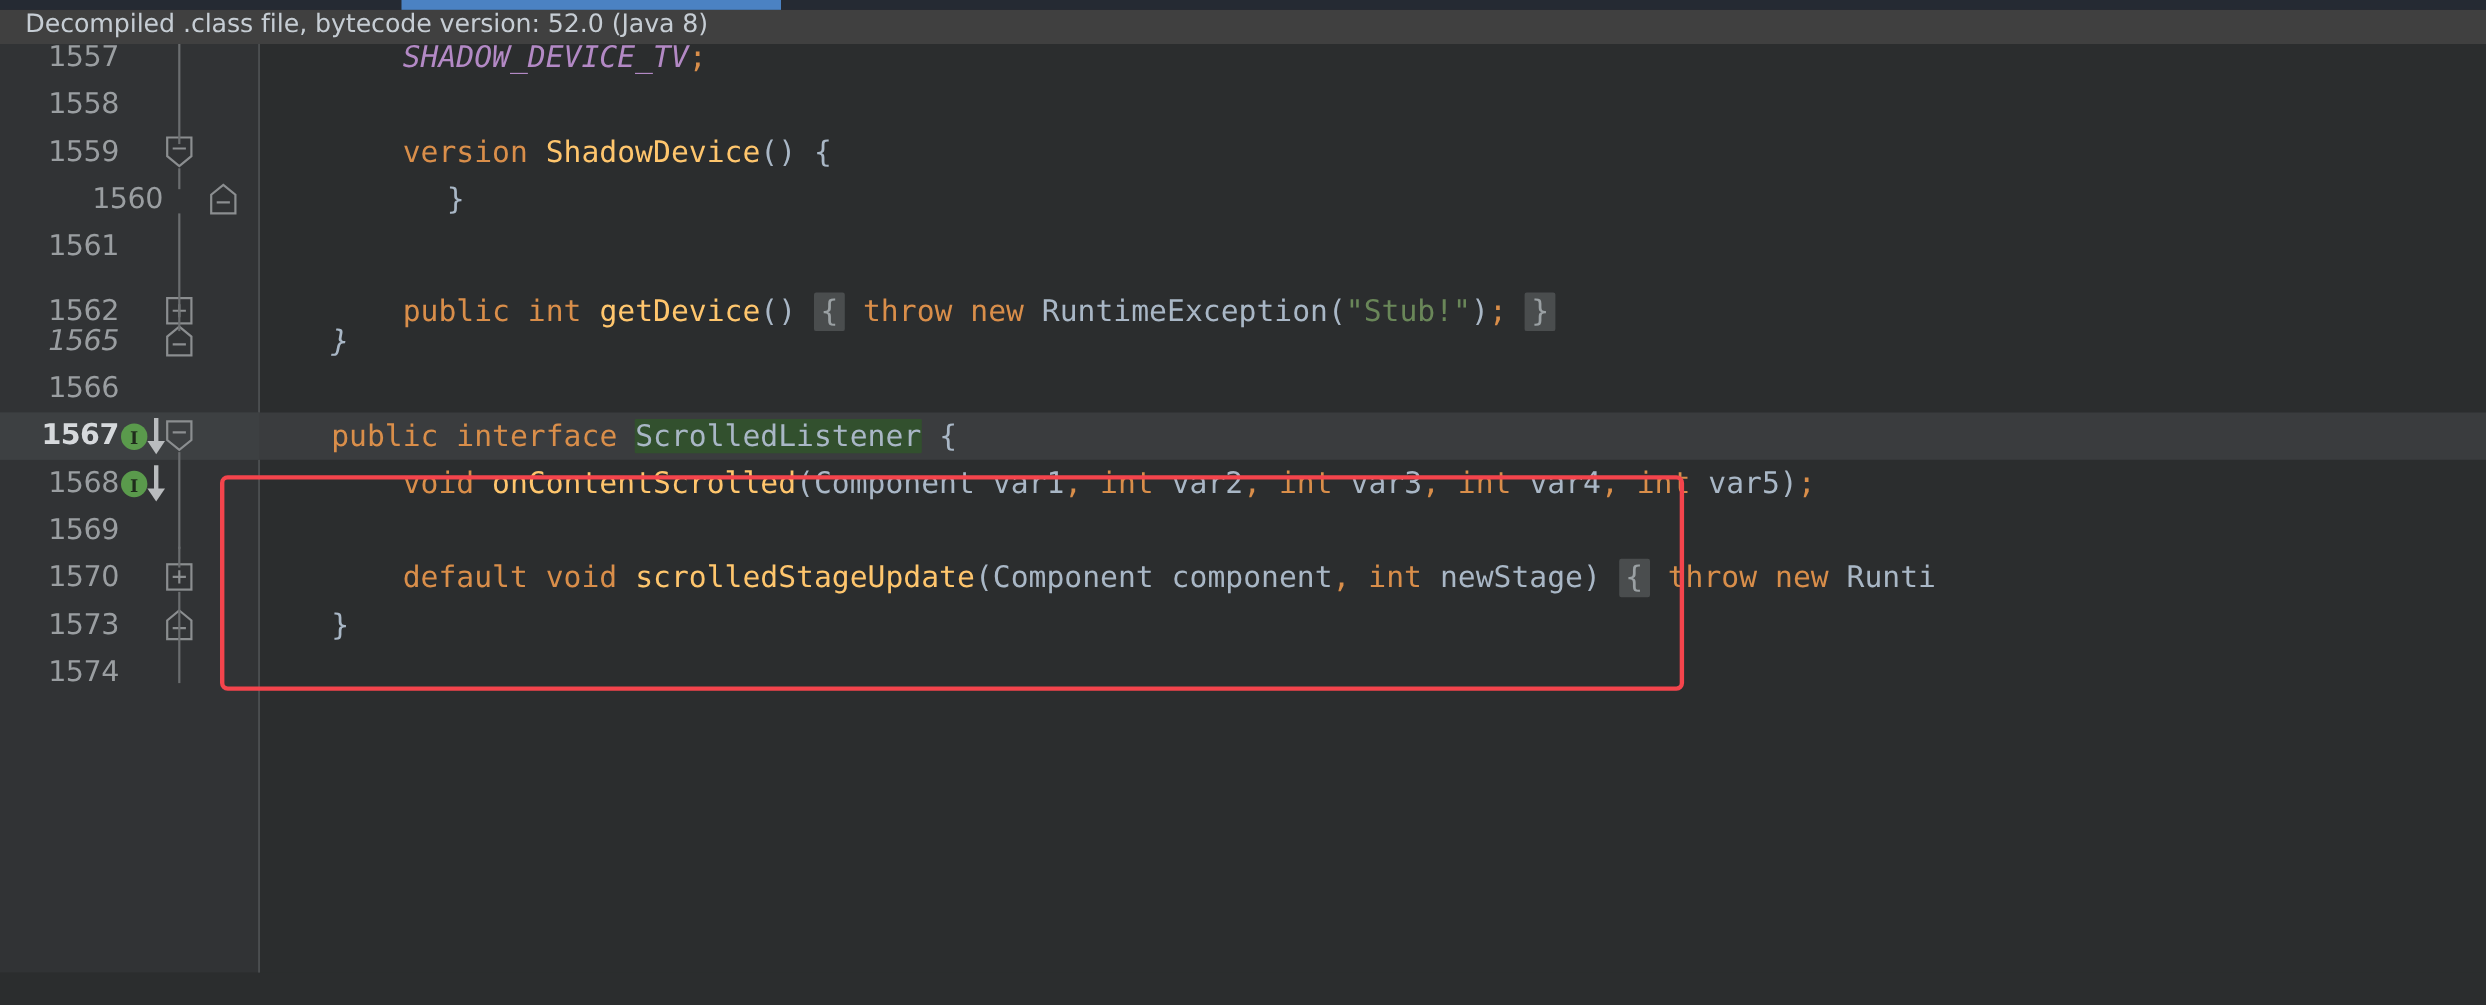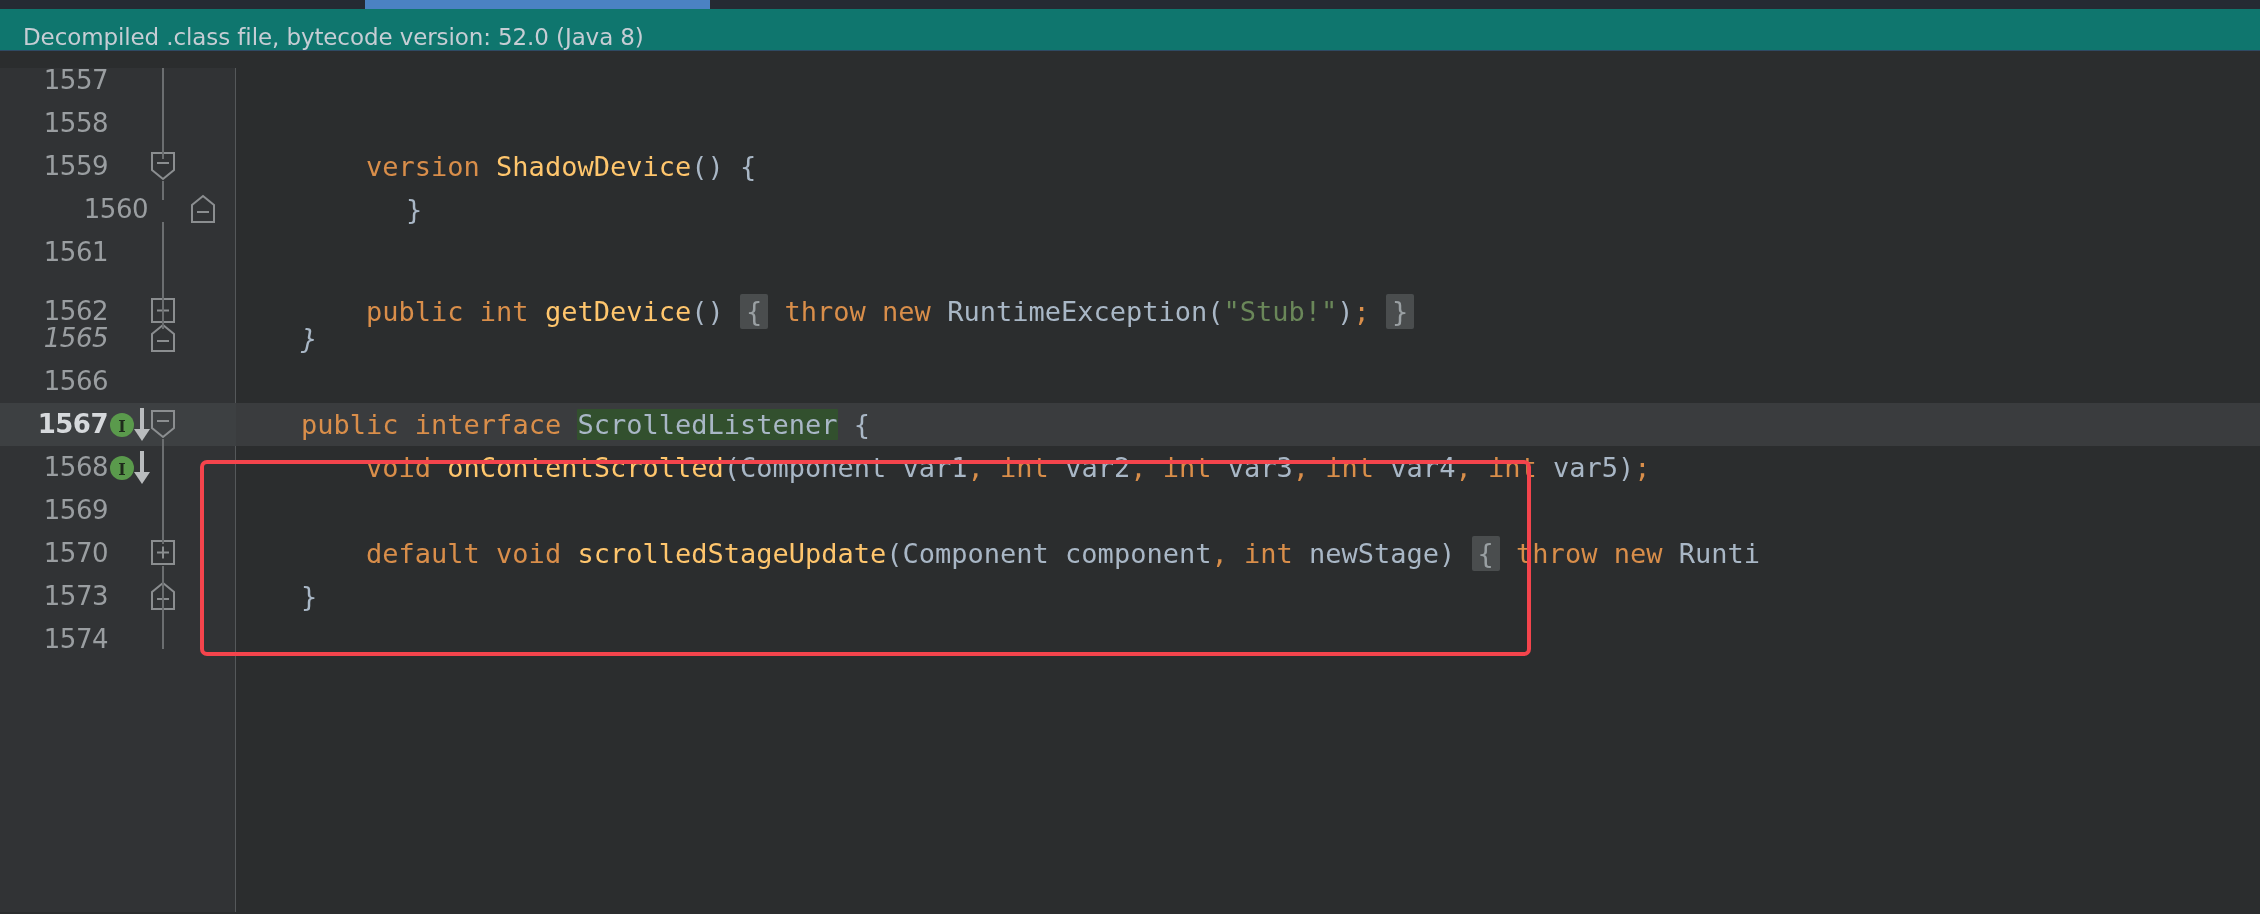--- a/index.html
+++ b/index.html
@@ -39,10 +39,10 @@
     left: 0; top: 9px;
     width: 2260px;
     height: 42px;
-    background: #0f766e;
+    background: #404040;
     box-sizing: border-box;
     display: flex;
-    align-items: flex-end;
+    align-items: flex-start;
     border-bottom: 1px solid #2f4a63;
   }
   .banner-text {

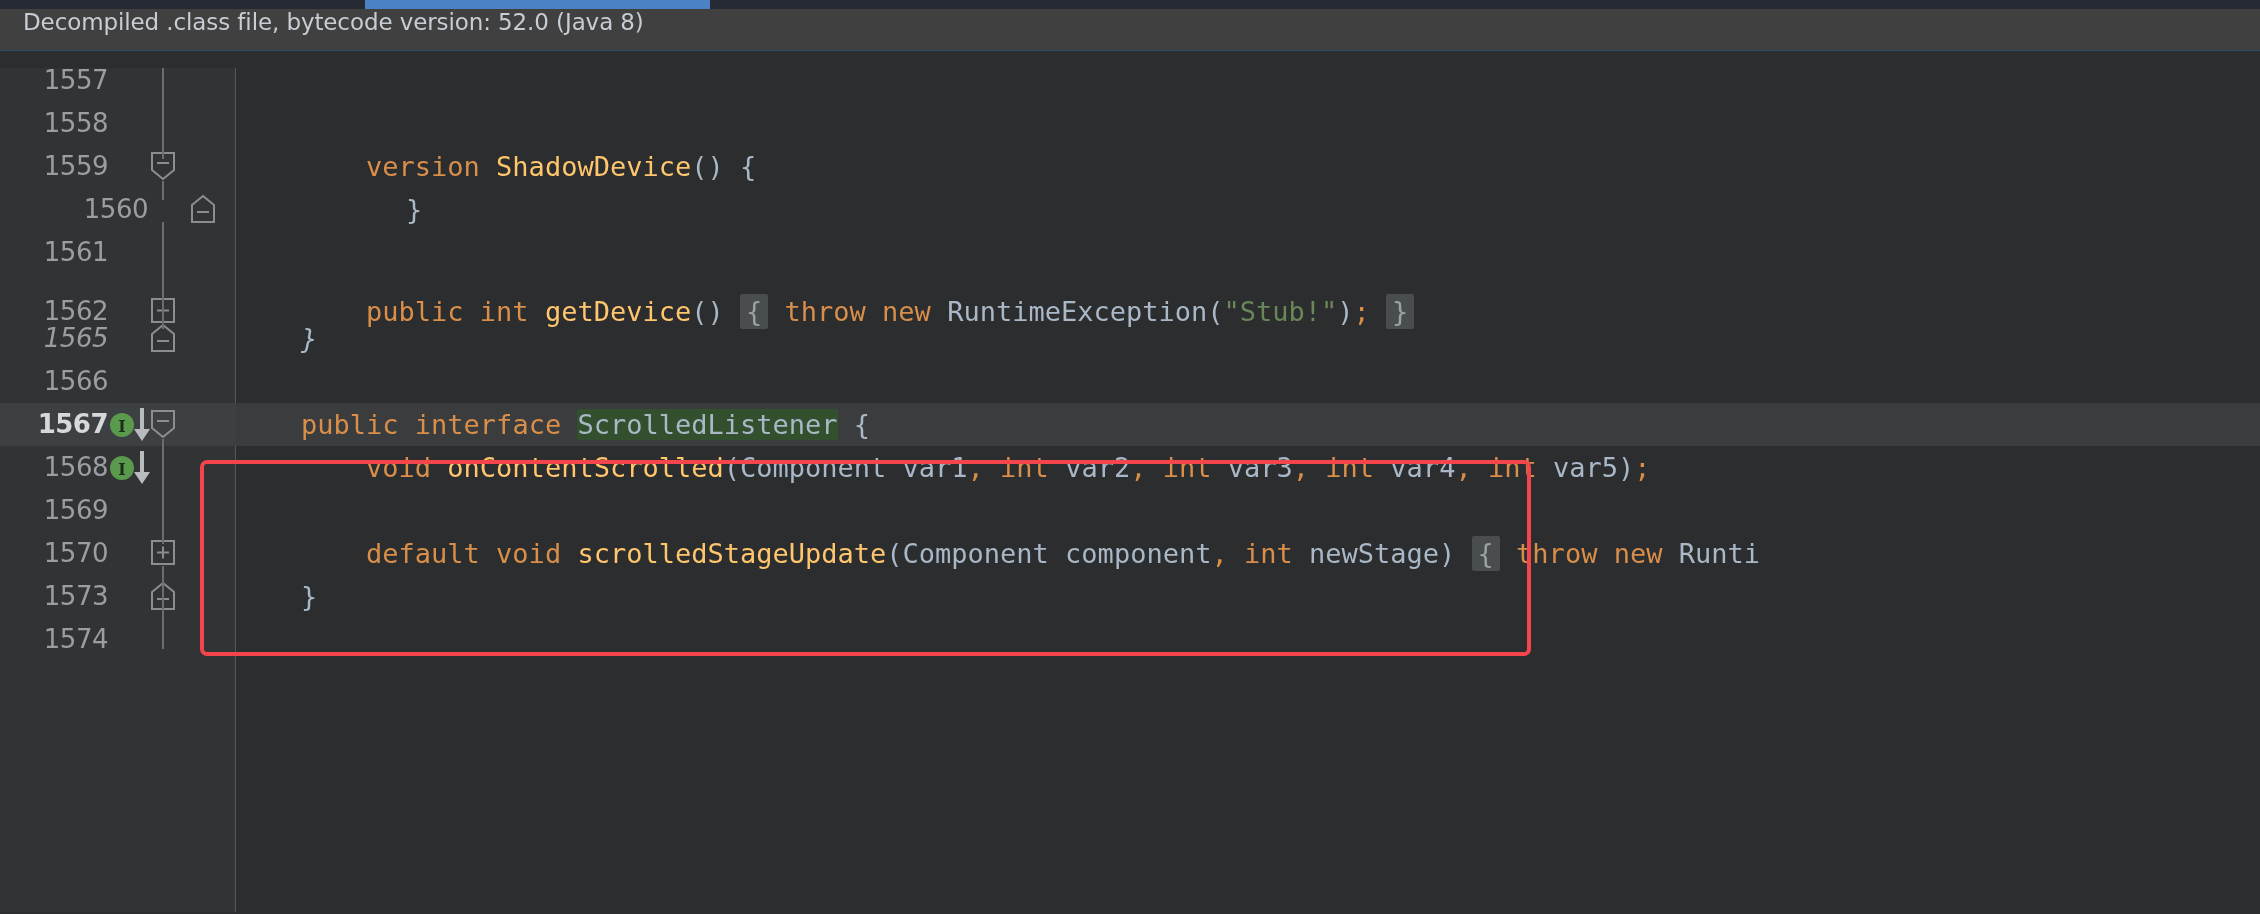--- a/index.html
+++ b/index.html
@@ -57,7 +57,7 @@
   
   .editor {
     position: absolute;
-    left: 0; top: 68px;
+    left: 0; top: 40px;
     width: 2260px;
     height: 844px;
     background: #2b2d2e;

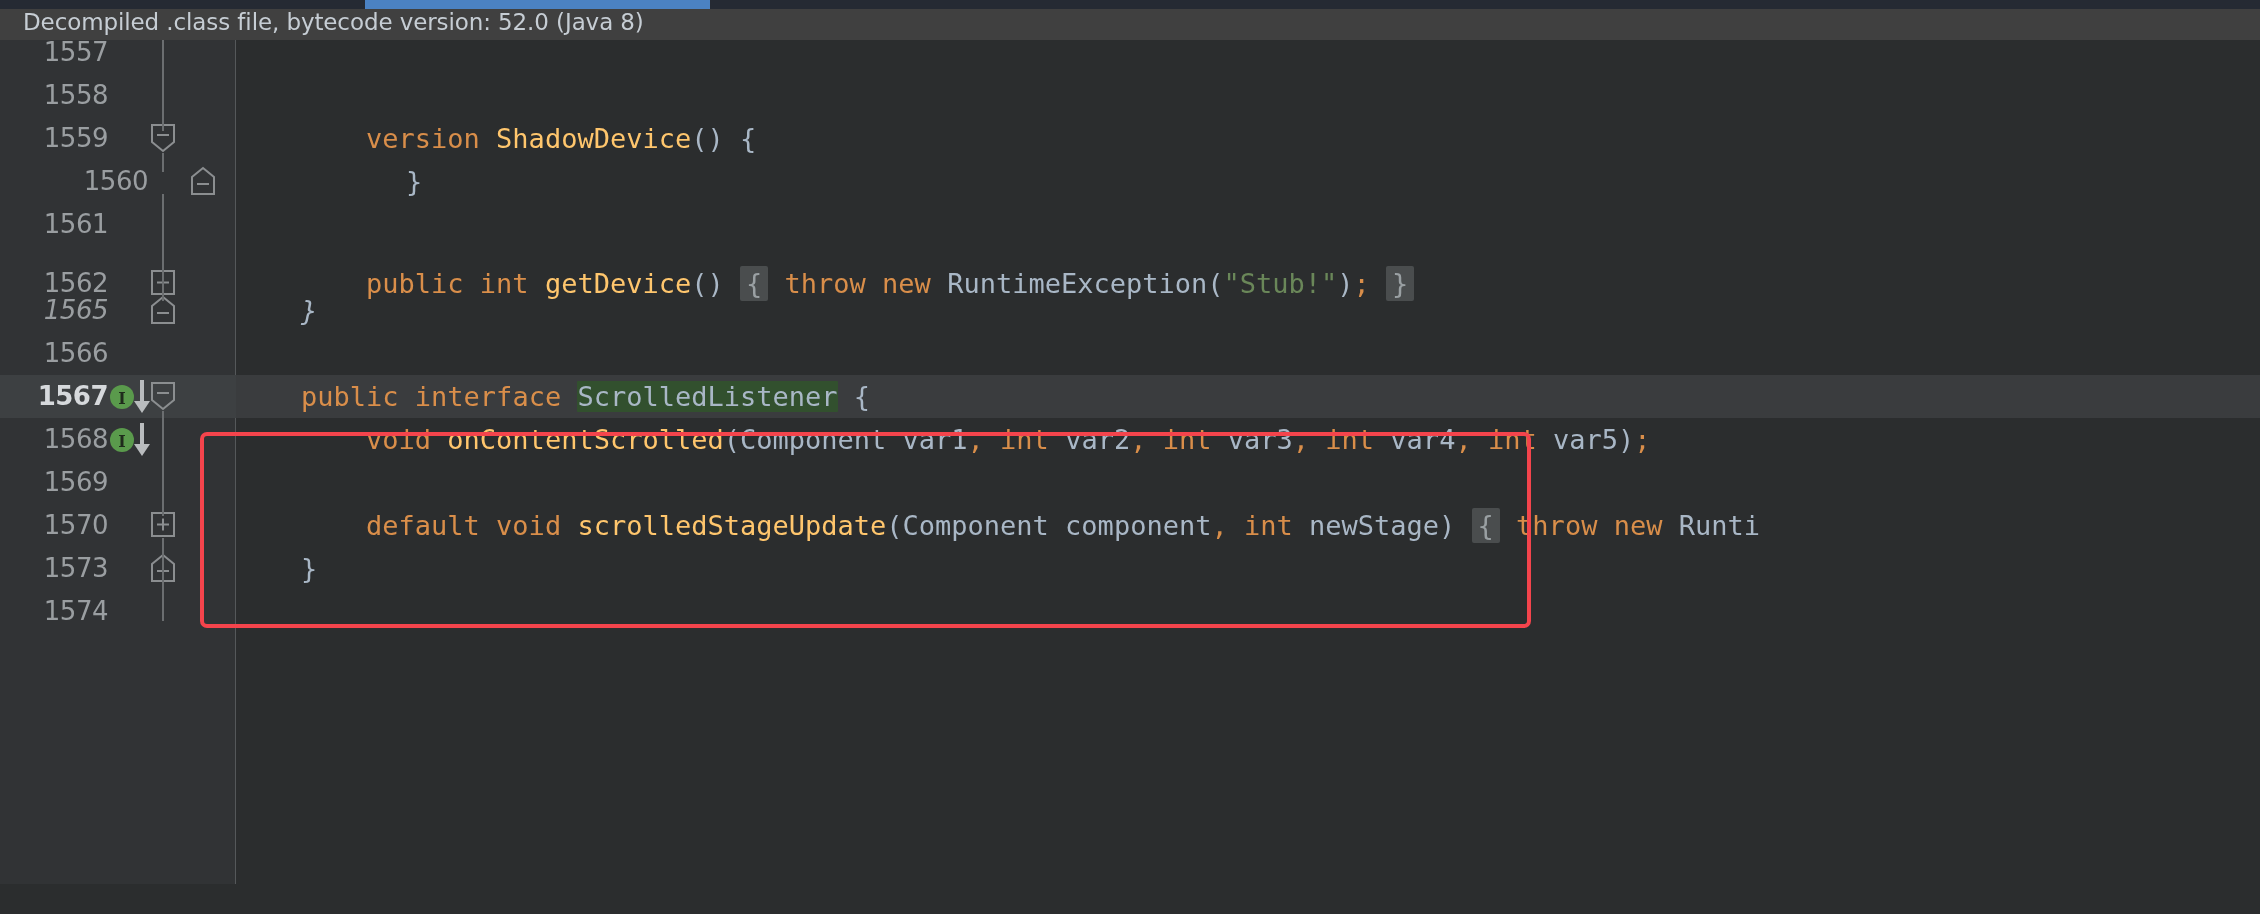--- a/index.html
+++ b/index.html
@@ -221,6 +221,7 @@
     <div id="rows">
         <div class="row" style="top: -9px;">
           <div class="lineno">1557</div>
+          <div class="code"><span>        </span><span class="const">SHADOW_DEVICE_TV</span><span class="kw">;</span></div>
         </div>
         <div class="row" style="top: 34px;">
           <div class="lineno">1558</div>

